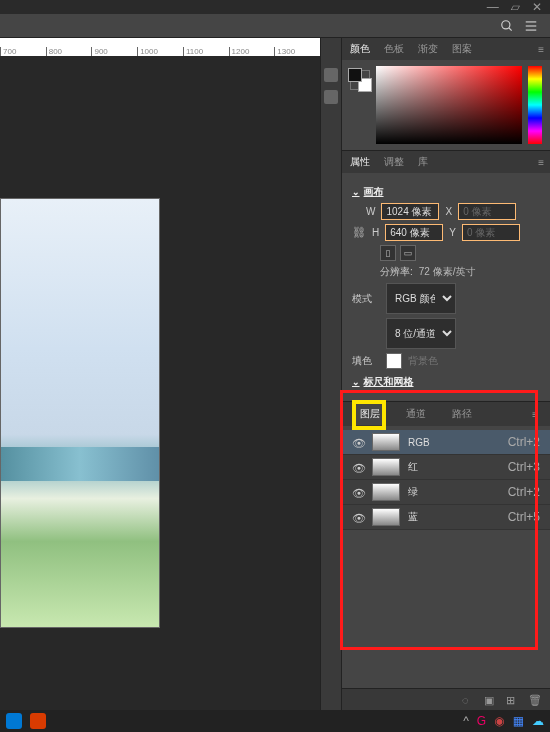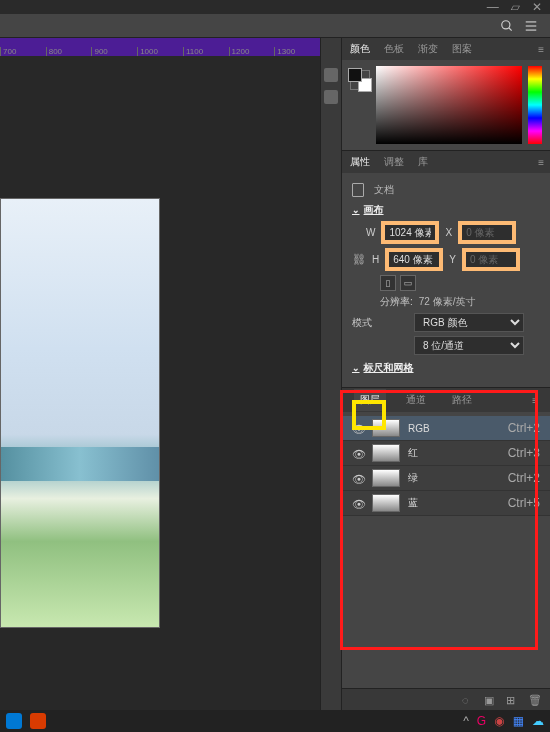--- a/index.html
+++ b/index.html
@@ -14,7 +14,7 @@
   .main-area { display: flex; height: 672px; }
   
   .canvas-area { width: 320px; background: #282828; position: relative; overflow: hidden; }
-  .ruler-h { height: 18px; background: #4c1d95; display: flex; font-size: 8px; color: #888; align-items: flex-end; padding-left: 0; }
+  .ruler-h { height: 18px; background: #ffffff; display: flex; font-size: 8px; color: #888; align-items: flex-end; padding-left: 0; }
   .ruler-h span { display: inline-block; width: 50px; border-left: 1px solid #666; padding-left: 2px; }
   .canvas-img { position: absolute; top: 160px; left: 0; width: 160px; height: 430px; background: linear-gradient(to bottom, #e8f0f8 0%, #d0e0f0 35%, #c8d8e8 55%, #88b8c0 62%, #e8f0e0 70%, #90c080 80%, #c8e8b0 100%); border: 1px solid #666; }
   .canvas-img::before { content: ""; position: absolute; top: 58%; left: 0; right: 0; height: 8%; background: linear-gradient(90deg, #5590a0, #88c0d0, #6090a8); }

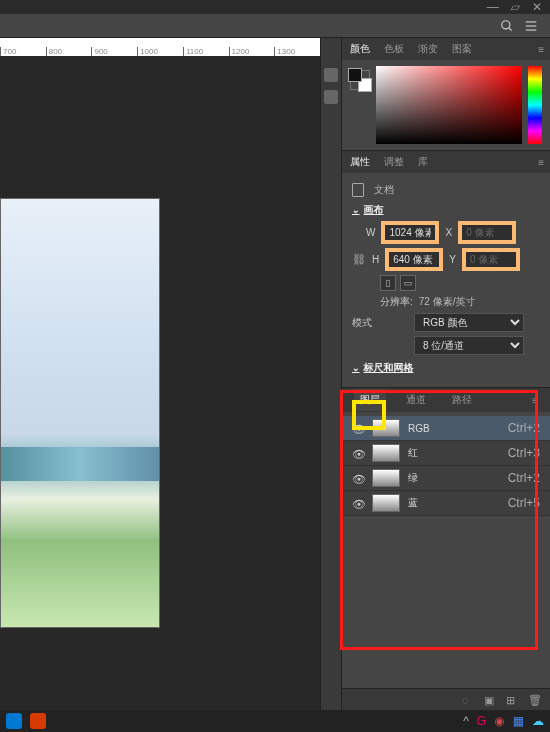--- a/index.html
+++ b/index.html
@@ -137,10 +137,6 @@
         <span class="menu">≡</span>
       </div>
       <div class="prop-body">
-        <div class="prop-row">
-            <span class="doc-icon"></span>
-            <span>文档</span>
-          </div>
         <div class="section-title">画布</div>
         <div class="prop-row" style="padding-left:14px;">
           <span class="label">W</span>

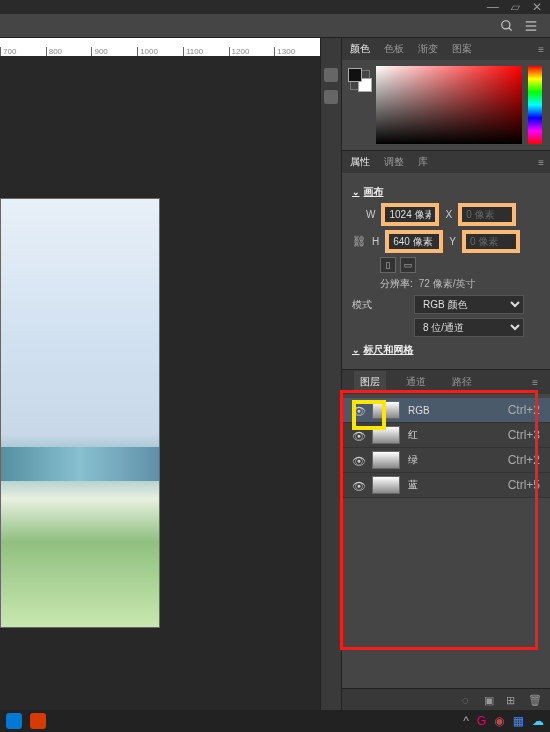--- a/index.html
+++ b/index.html
@@ -41,7 +41,7 @@
   .prop-body { padding: 6px 10px; font-size: 10px; }
   .prop-row { display: flex; align-items: center; margin: 4px 0; gap: 6px; }
   .prop-row .label { color: #ccc; }
-  .prop-row input { background: #2e2e2e; border: 4px solid #fdba74; color: #ddd; font-size: 10px; width: 58px; padding: 2px 4px; }
+  .prop-row input { background: #2e2e2e; border: 1px solid #fdba74; color: #ddd; font-size: 10px; width: 58px; padding: 2px 4px; }
   .prop-row input.dim { color: #666; }
   .prop-row select { background: #2e2e2e; border: 1px solid #555; color: #ddd; font-size: 10px; padding: 2px 4px; width: 110px; margin-left: 28px; }
   .section-title { color: #eee; font-weight: bold; margin: 6px 0 4px 0; display: flex; align-items: center; gap: 4px; text-decoration: underline; }

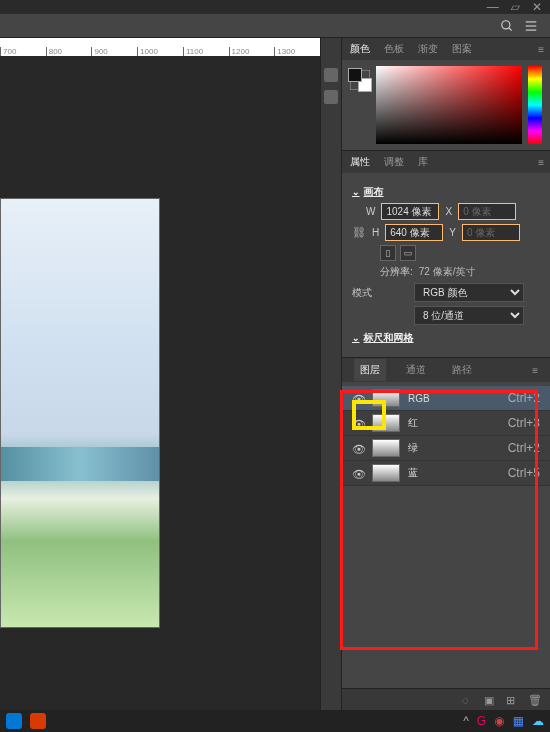--- a/index.html
+++ b/index.html
@@ -43,7 +43,7 @@
   .prop-row .label { color: #ccc; }
   .prop-row input { background: #2e2e2e; border: 1px solid #fdba74; color: #ddd; font-size: 10px; width: 58px; padding: 2px 4px; }
   .prop-row input.dim { color: #666; }
-  .prop-row select { background: #2e2e2e; border: 1px solid #555; color: #ddd; font-size: 10px; padding: 2px 4px; width: 110px; margin-left: 28px; }
+  .prop-row select { background: #2e2e2e; border: 1px solid #555; color: #ddd; font-size: 10px; padding: 8px 4px; width: 70px; }
   .section-title { color: #eee; font-weight: bold; margin: 6px 0 4px 0; display: flex; align-items: center; gap: 4px; text-decoration: underline; }
   .section-title::before { content: "⌄"; font-size: 9px; }
   .doc-icon { display: inline-block; width: 12px; height: 14px; border: 1px solid #aaa; border-radius: 1px; margin-right: 4px; position: relative; }

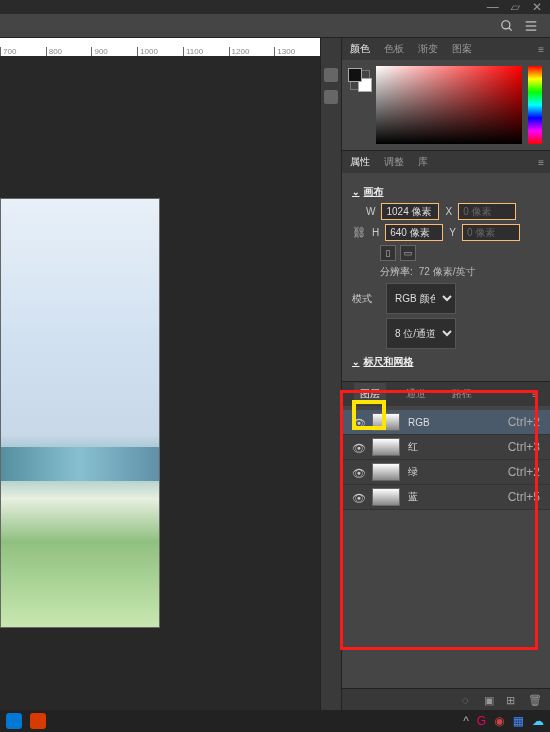--- a/index.html
+++ b/index.html
@@ -166,6 +166,11 @@
         <div class="prop-row" style="padding-left:34px;">
           <select><option>8 位/通道</option></select>
         </div>
+        <div class="prop-row">
+          <span class="label" style="width:28px;">填色</span>
+          <span class="mini-btn" style="background:#fff;"></span>
+          <span style="color:#777;">背景色</span>
+        </div>
         <div class="section-title">标尺和网格</div>
       </div>
     </div>

